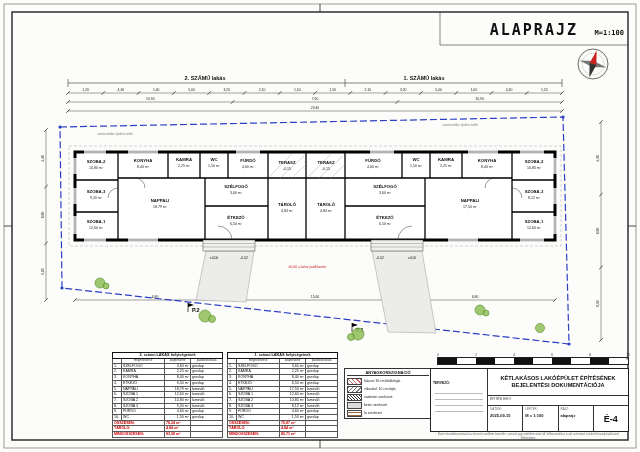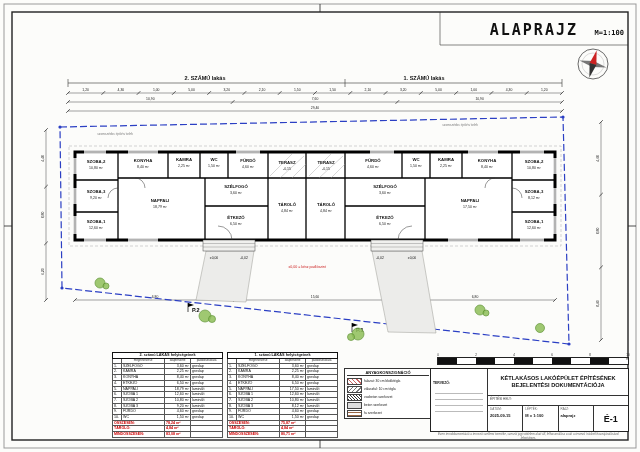--- a/index.html
+++ b/index.html
@@ -639,7 +639,7 @@
       <span class="lbl">RAJZ:</span>
       <span class="val">alaprajz</span>
     </div>
-    <div class="tb-num">É-1</div>
+    <div class="tb-num">É-4</div>
   </div>
 </div>
 

